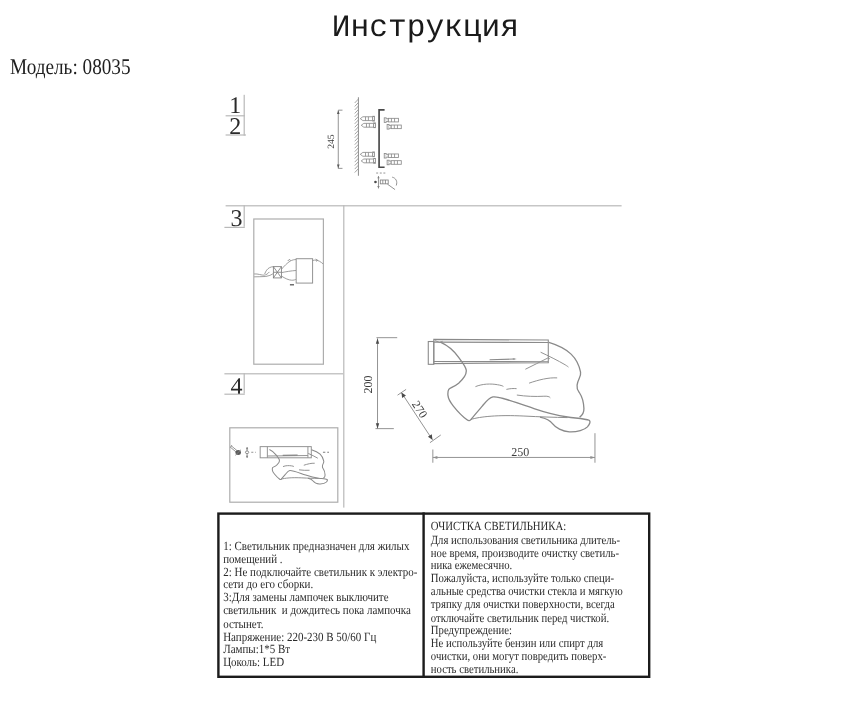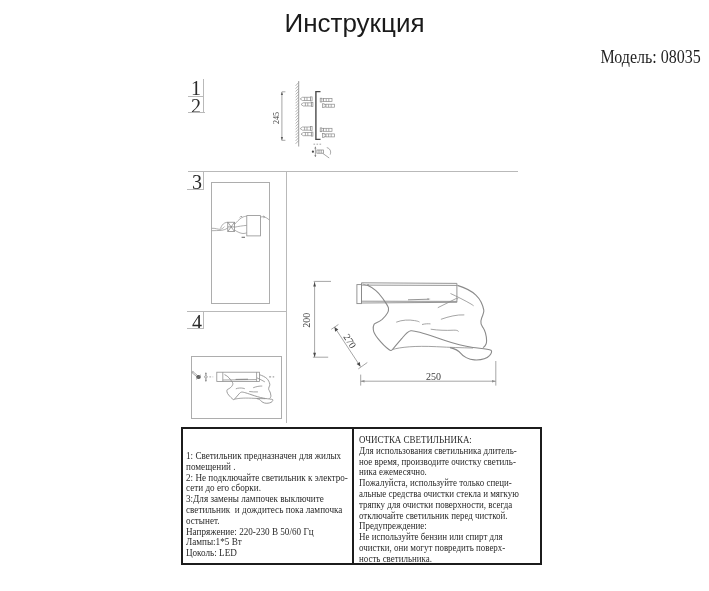--- a/index.html
+++ b/index.html
@@ -14,7 +14,7 @@
 <body>
 <div id="page">
 
-  <div class="abs" style="left:0;top:8px;width:709px;text-align:center;font-family:Liberation Sans, sans-serif;font-size:26px;color:#1a1a1a;">Инструкция</div>
+  <div class="abs" style="left:0;top:8px;width:709px;text-align:center;font-family:Liberation Mono, monospace;font-size:26px;color:#1a1a1a;">Инструкция</div>
 
   <div class="abs" style="left:0;top:46px;width:709px;text-align:right;font-family:'Liberation Serif',serif;font-size:18.7px;color:#1f1f1f;"><span style="display:inline-block;transform:scaleX(0.857);transform-origin:50% 50%;">Модель: 08035</span></div>
 

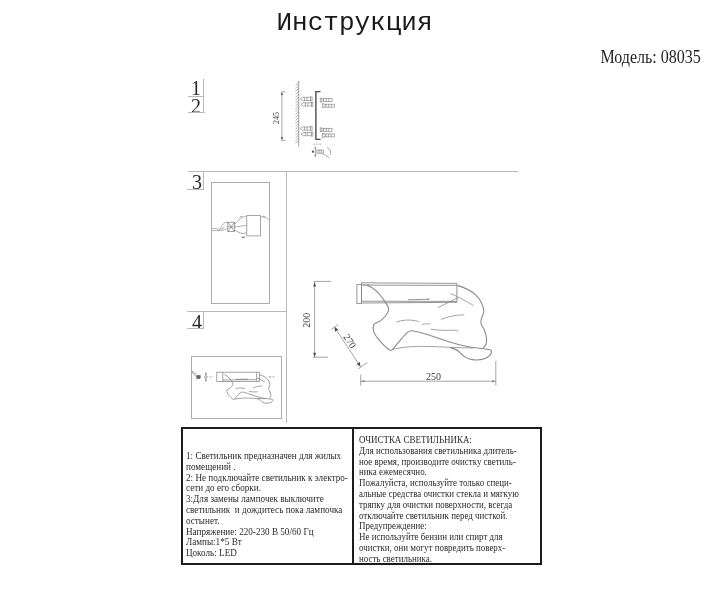--- a/index.html
+++ b/index.html
@@ -16,7 +16,7 @@
 
   <div class="abs" style="left:0;top:8px;width:709px;text-align:center;font-family:Liberation Mono, monospace;font-size:26px;color:#1a1a1a;">Инструкция</div>
 
-  <div class="abs" style="left:0;top:46px;width:709px;text-align:right;font-family:'Liberation Serif',serif;font-size:18.7px;color:#1f1f1f;"><span style="display:inline-block;transform:scaleX(0.857);transform-origin:50% 50%;">Модель: 08035</span></div>
+  <div class="abs" style="left:0;top:46px;width:709px;text-align:left;font-family:'Liberation Serif',serif;font-size:18.7px;color:#1f1f1f;"><span style="display:inline-block;transform:scaleX(0.857);transform-origin:50% 50%;">Модель: 08035</span></div>
 
   <div class="num" style="left:189px;top:78px;width:14px;text-align:center;">1</div>
 

